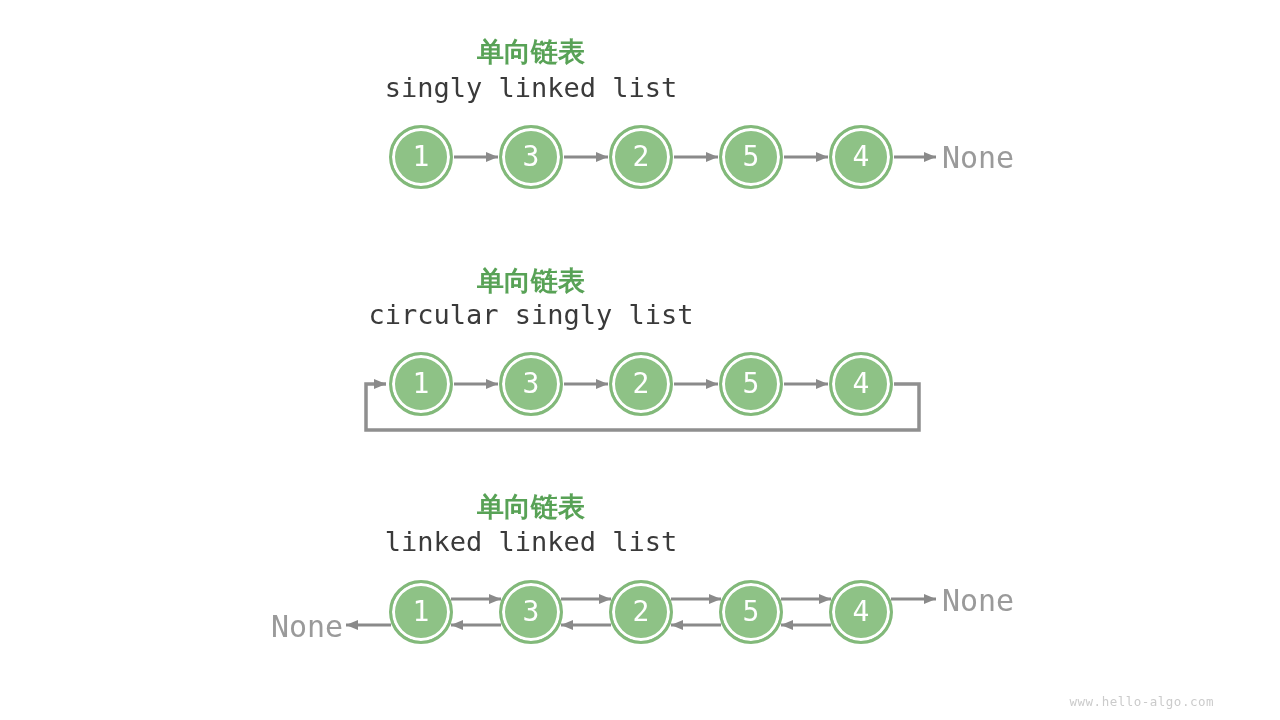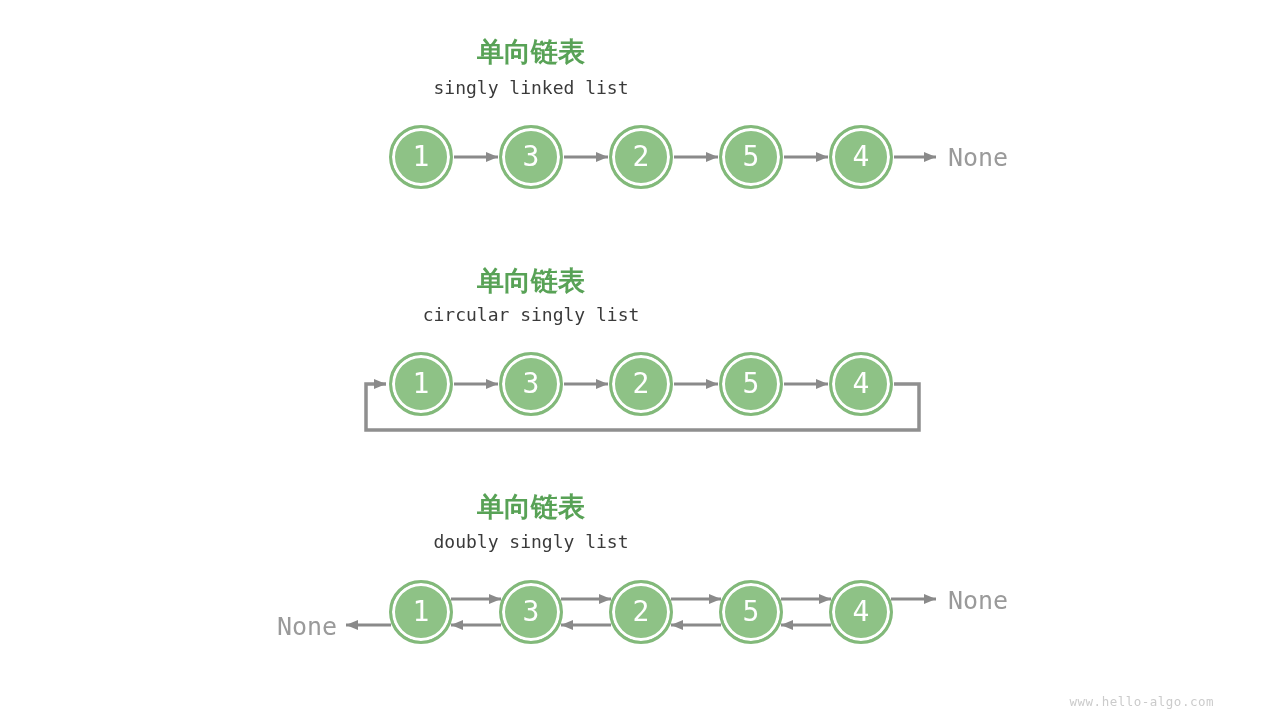--- a/index.html
+++ b/index.html
@@ -15,7 +15,7 @@
   }
   .en-title{
     position:absolute;left:531px;transform:translate(-50%,-50%);
-    font-size:18px;color:var(--subtitle,#3a3a3a);white-space:nowrap;
+    font-size:27px;color:var(--subtitle,#3a3a3a);white-space:nowrap;
   }
   .node{
     position:absolute;width:58px;height:58px;border-radius:50%;

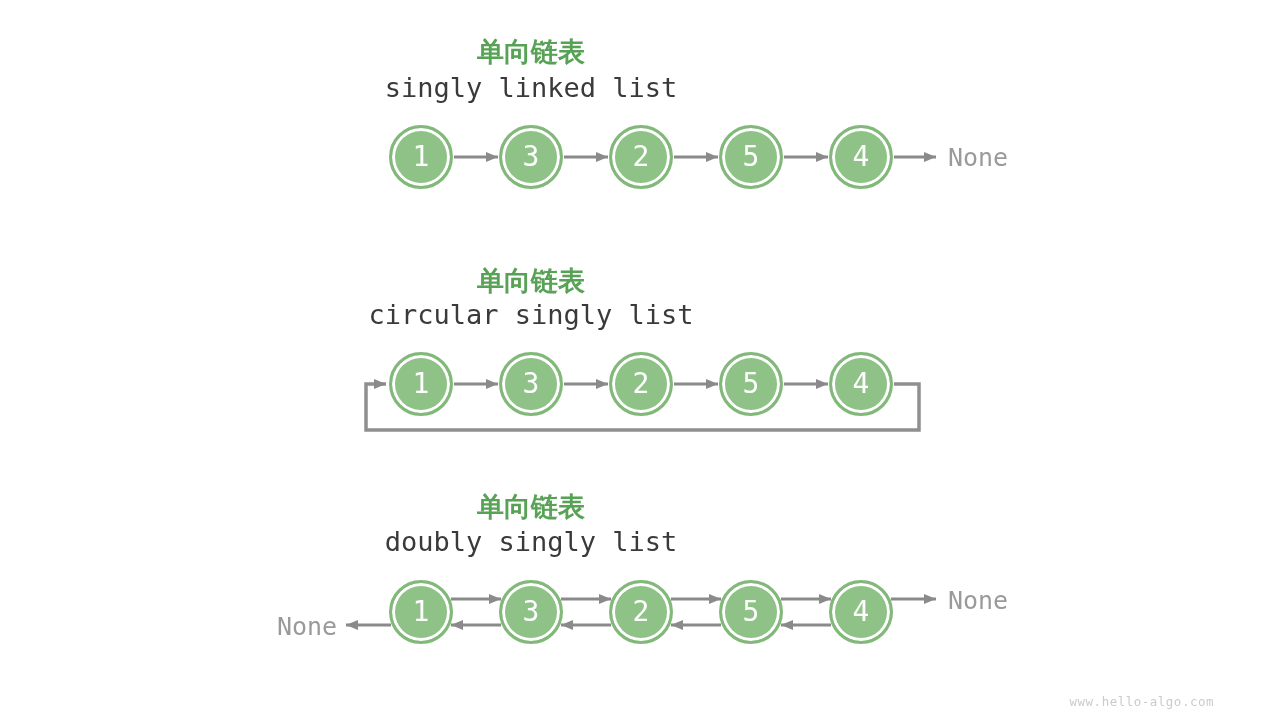--- a/index.html
+++ b/index.html
@@ -27,7 +27,7 @@
   }
   .none-label{
     position:absolute;transform:translate(-50%,-50%);
-    font-size:25px;color:var(--none-text,#9a9a9a);white-space:nowrap;z-index:2;
+    font-size:30px;color:var(--none-text,#9a9a9a);white-space:nowrap;z-index:2;
   }
   .watermark{
     position:absolute;right:66px;top:694px;font-size:12.5px;

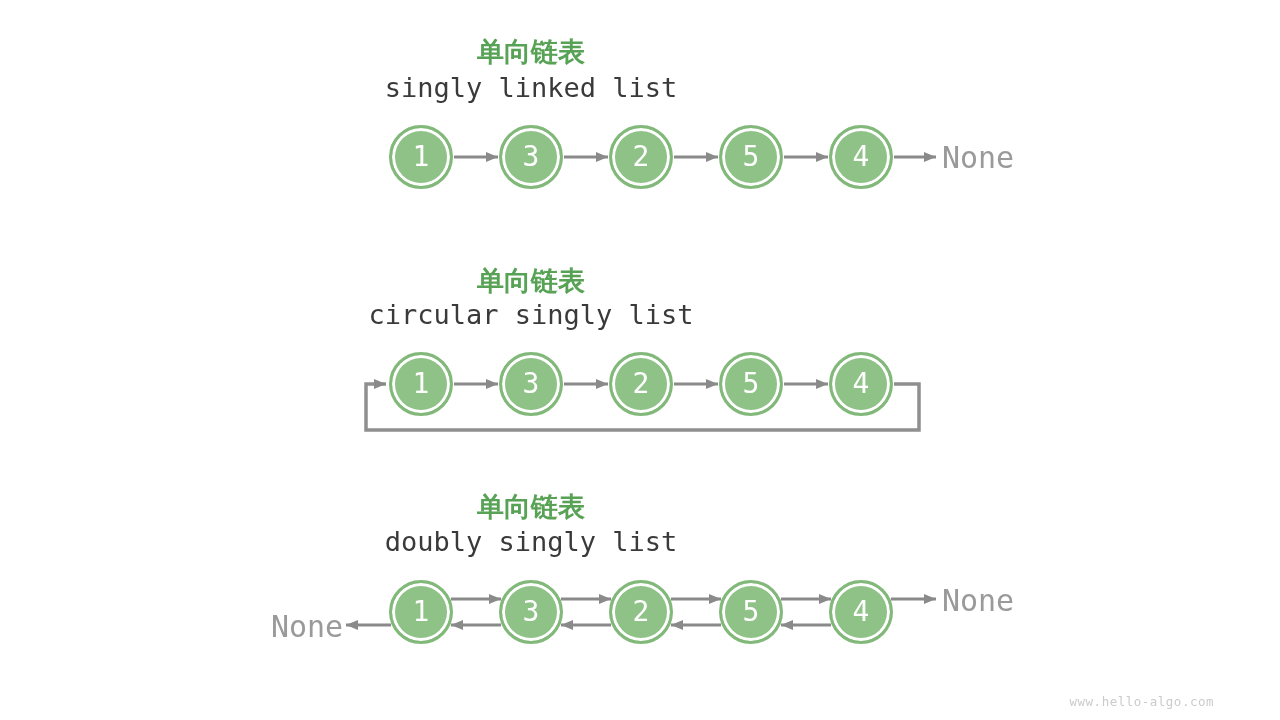--- a/index.html
+++ b/index.html
@@ -123,7 +123,7 @@
 
   <div>
     <div class="zh-title" style="top:507px">单向链表</div>
-    <div class="en-title" style="top:541px">doubly singly list</div>
+    <div class="en-title" style="top:541px">linked linked list</div>
     <div class="none-label" style="left:307px;top:626px">None</div>
     <div class="node" style="left:389px;top:580px">
         <span>1</span>

